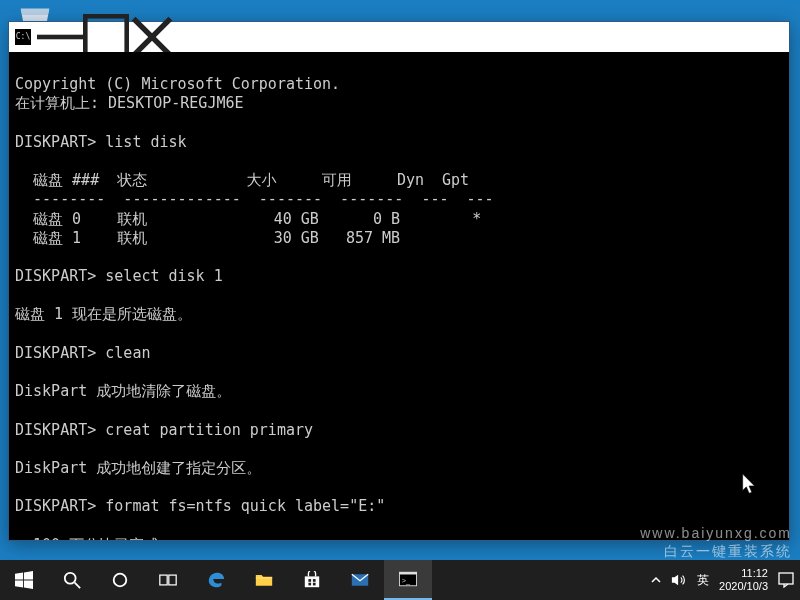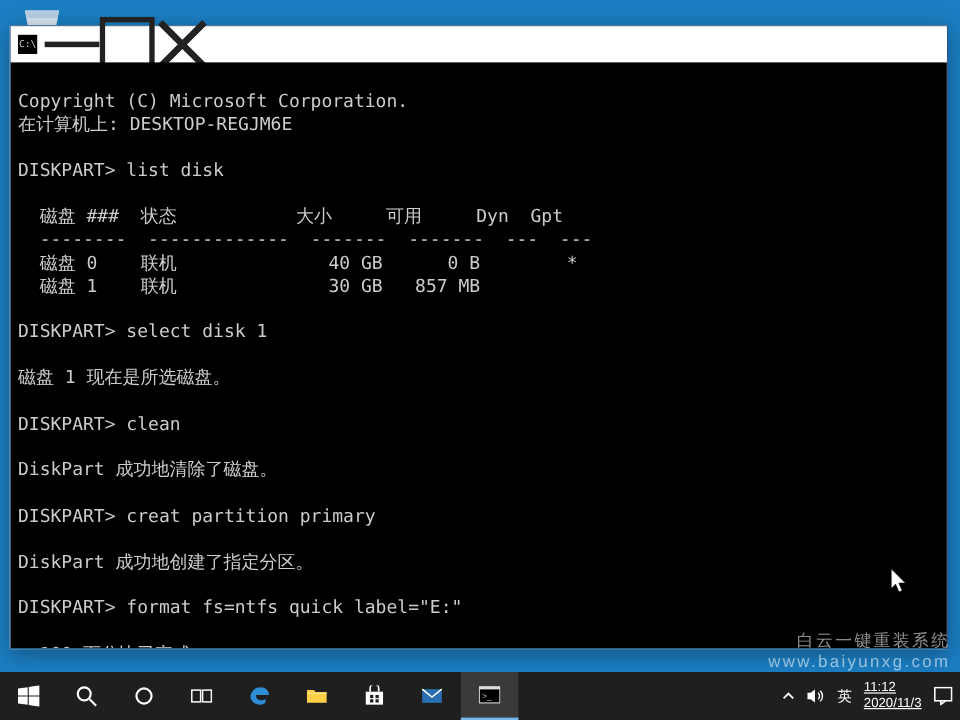--- a/index.html
+++ b/index.html
@@ -156,8 +156,8 @@
 </div>
 
 <div class="watermark">
+  <div>www.baiyunxg.com</div>
   <div>白云一键重装系统</div>
-  <div>www.baiyunxg.com</div>
 </div>
 
 <div class="twitter-pop">

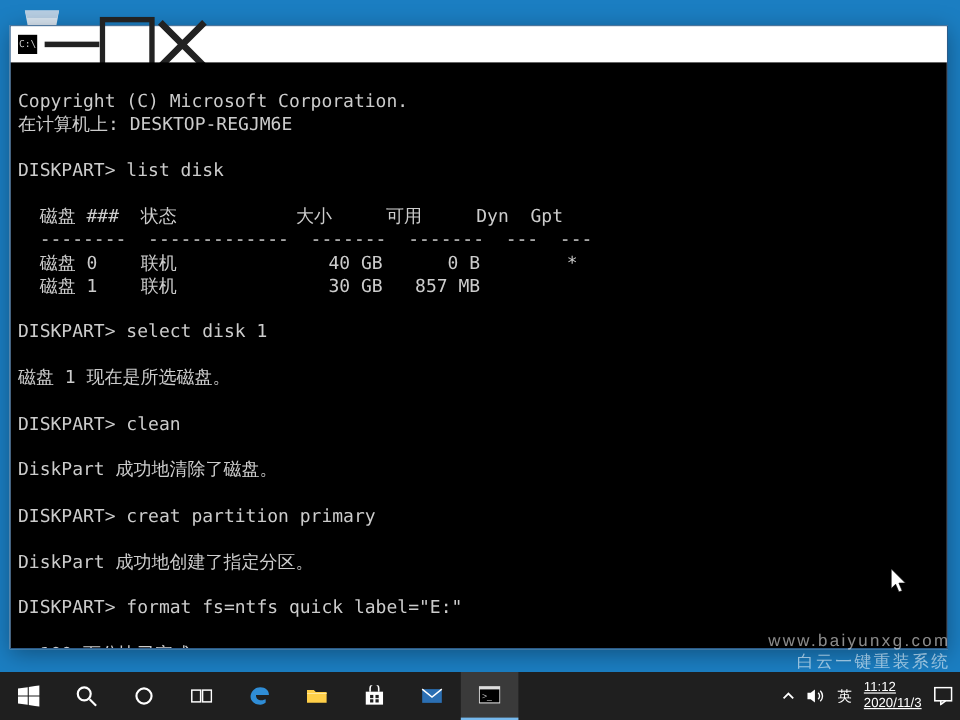--- a/index.html
+++ b/index.html
@@ -70,7 +70,7 @@
     display:flex; align-items:center; color:#fff; font-size:11px; gap:10px;
     padding-right:6px;
   }
-  .tb-right .clock{ text-align:left; line-height:1.15;text-decoration:underline; }
+  .tb-right .clock{ text-align:right; line-height:1.15; }
   .ime{ font-size:12px; }
   .watermark{
     position:absolute; right:8px; bottom:40px;

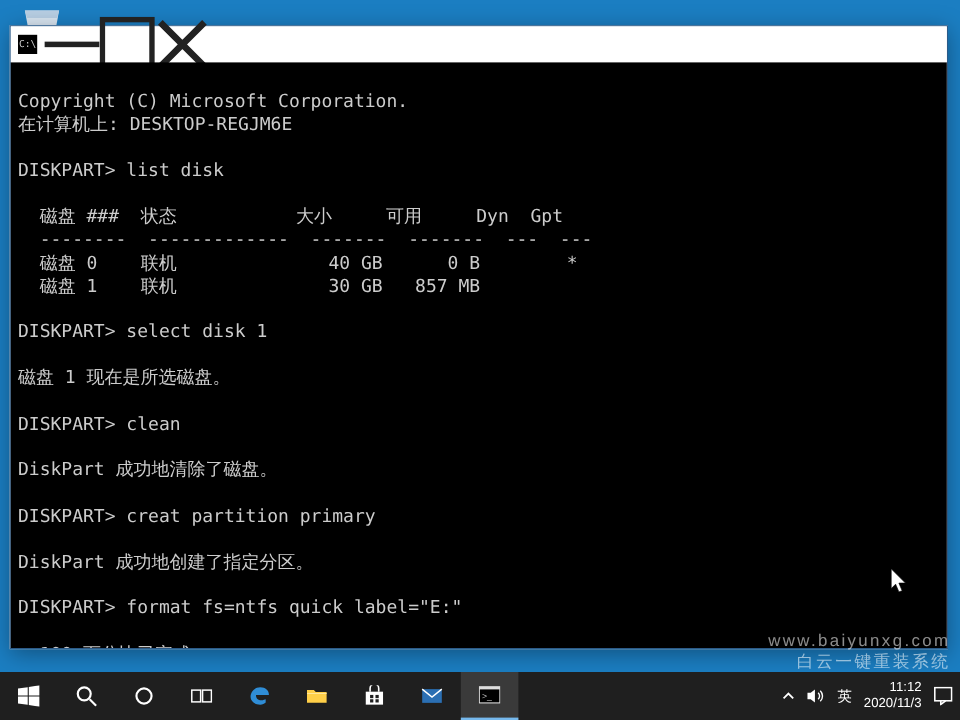--- a/index.html
+++ b/index.html
@@ -237,7 +237,7 @@
     <span class="ime">英</span>
     <div class="clock">
       <div>11:12</div>
-      <div>2020/11/3</div>
+      <div>2020/10/3</div>
     </div>
     <svg viewBox="0 0 16 16" width="16" height="16">
         <rect x="1" y="1" width="14" height="11" fill="none" stroke="#fff" stroke-width="1.3"></rect>

